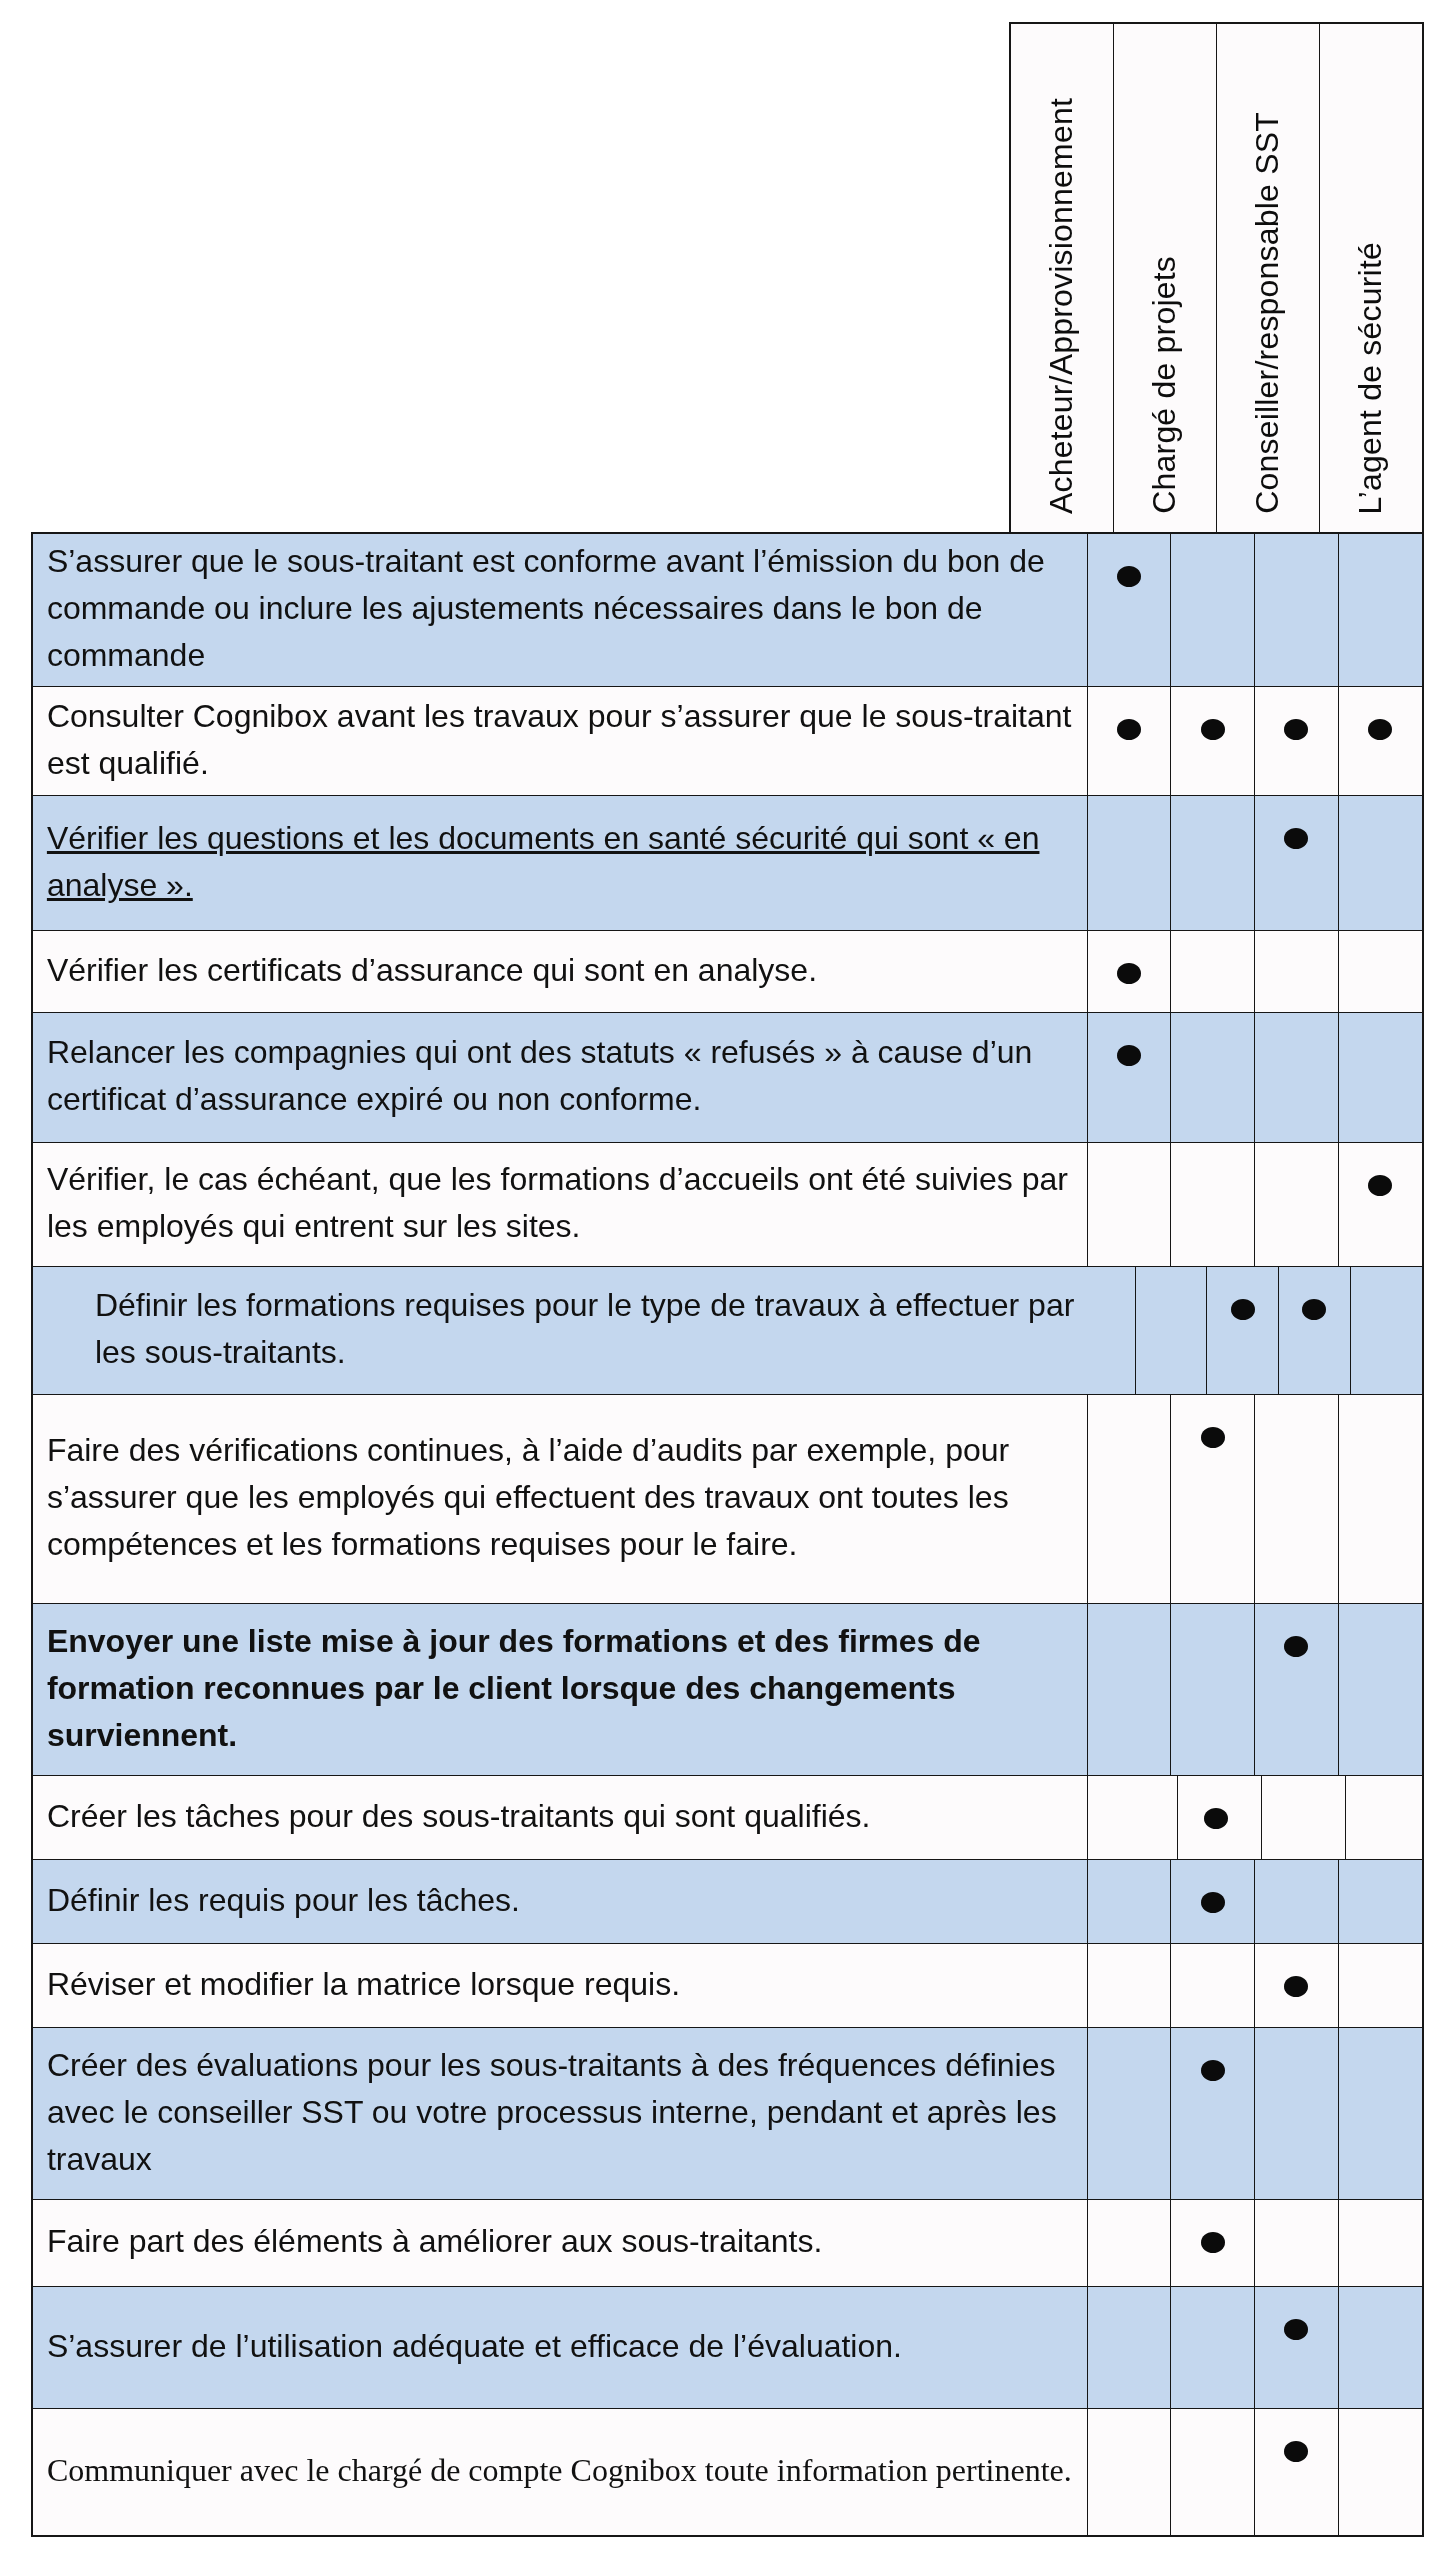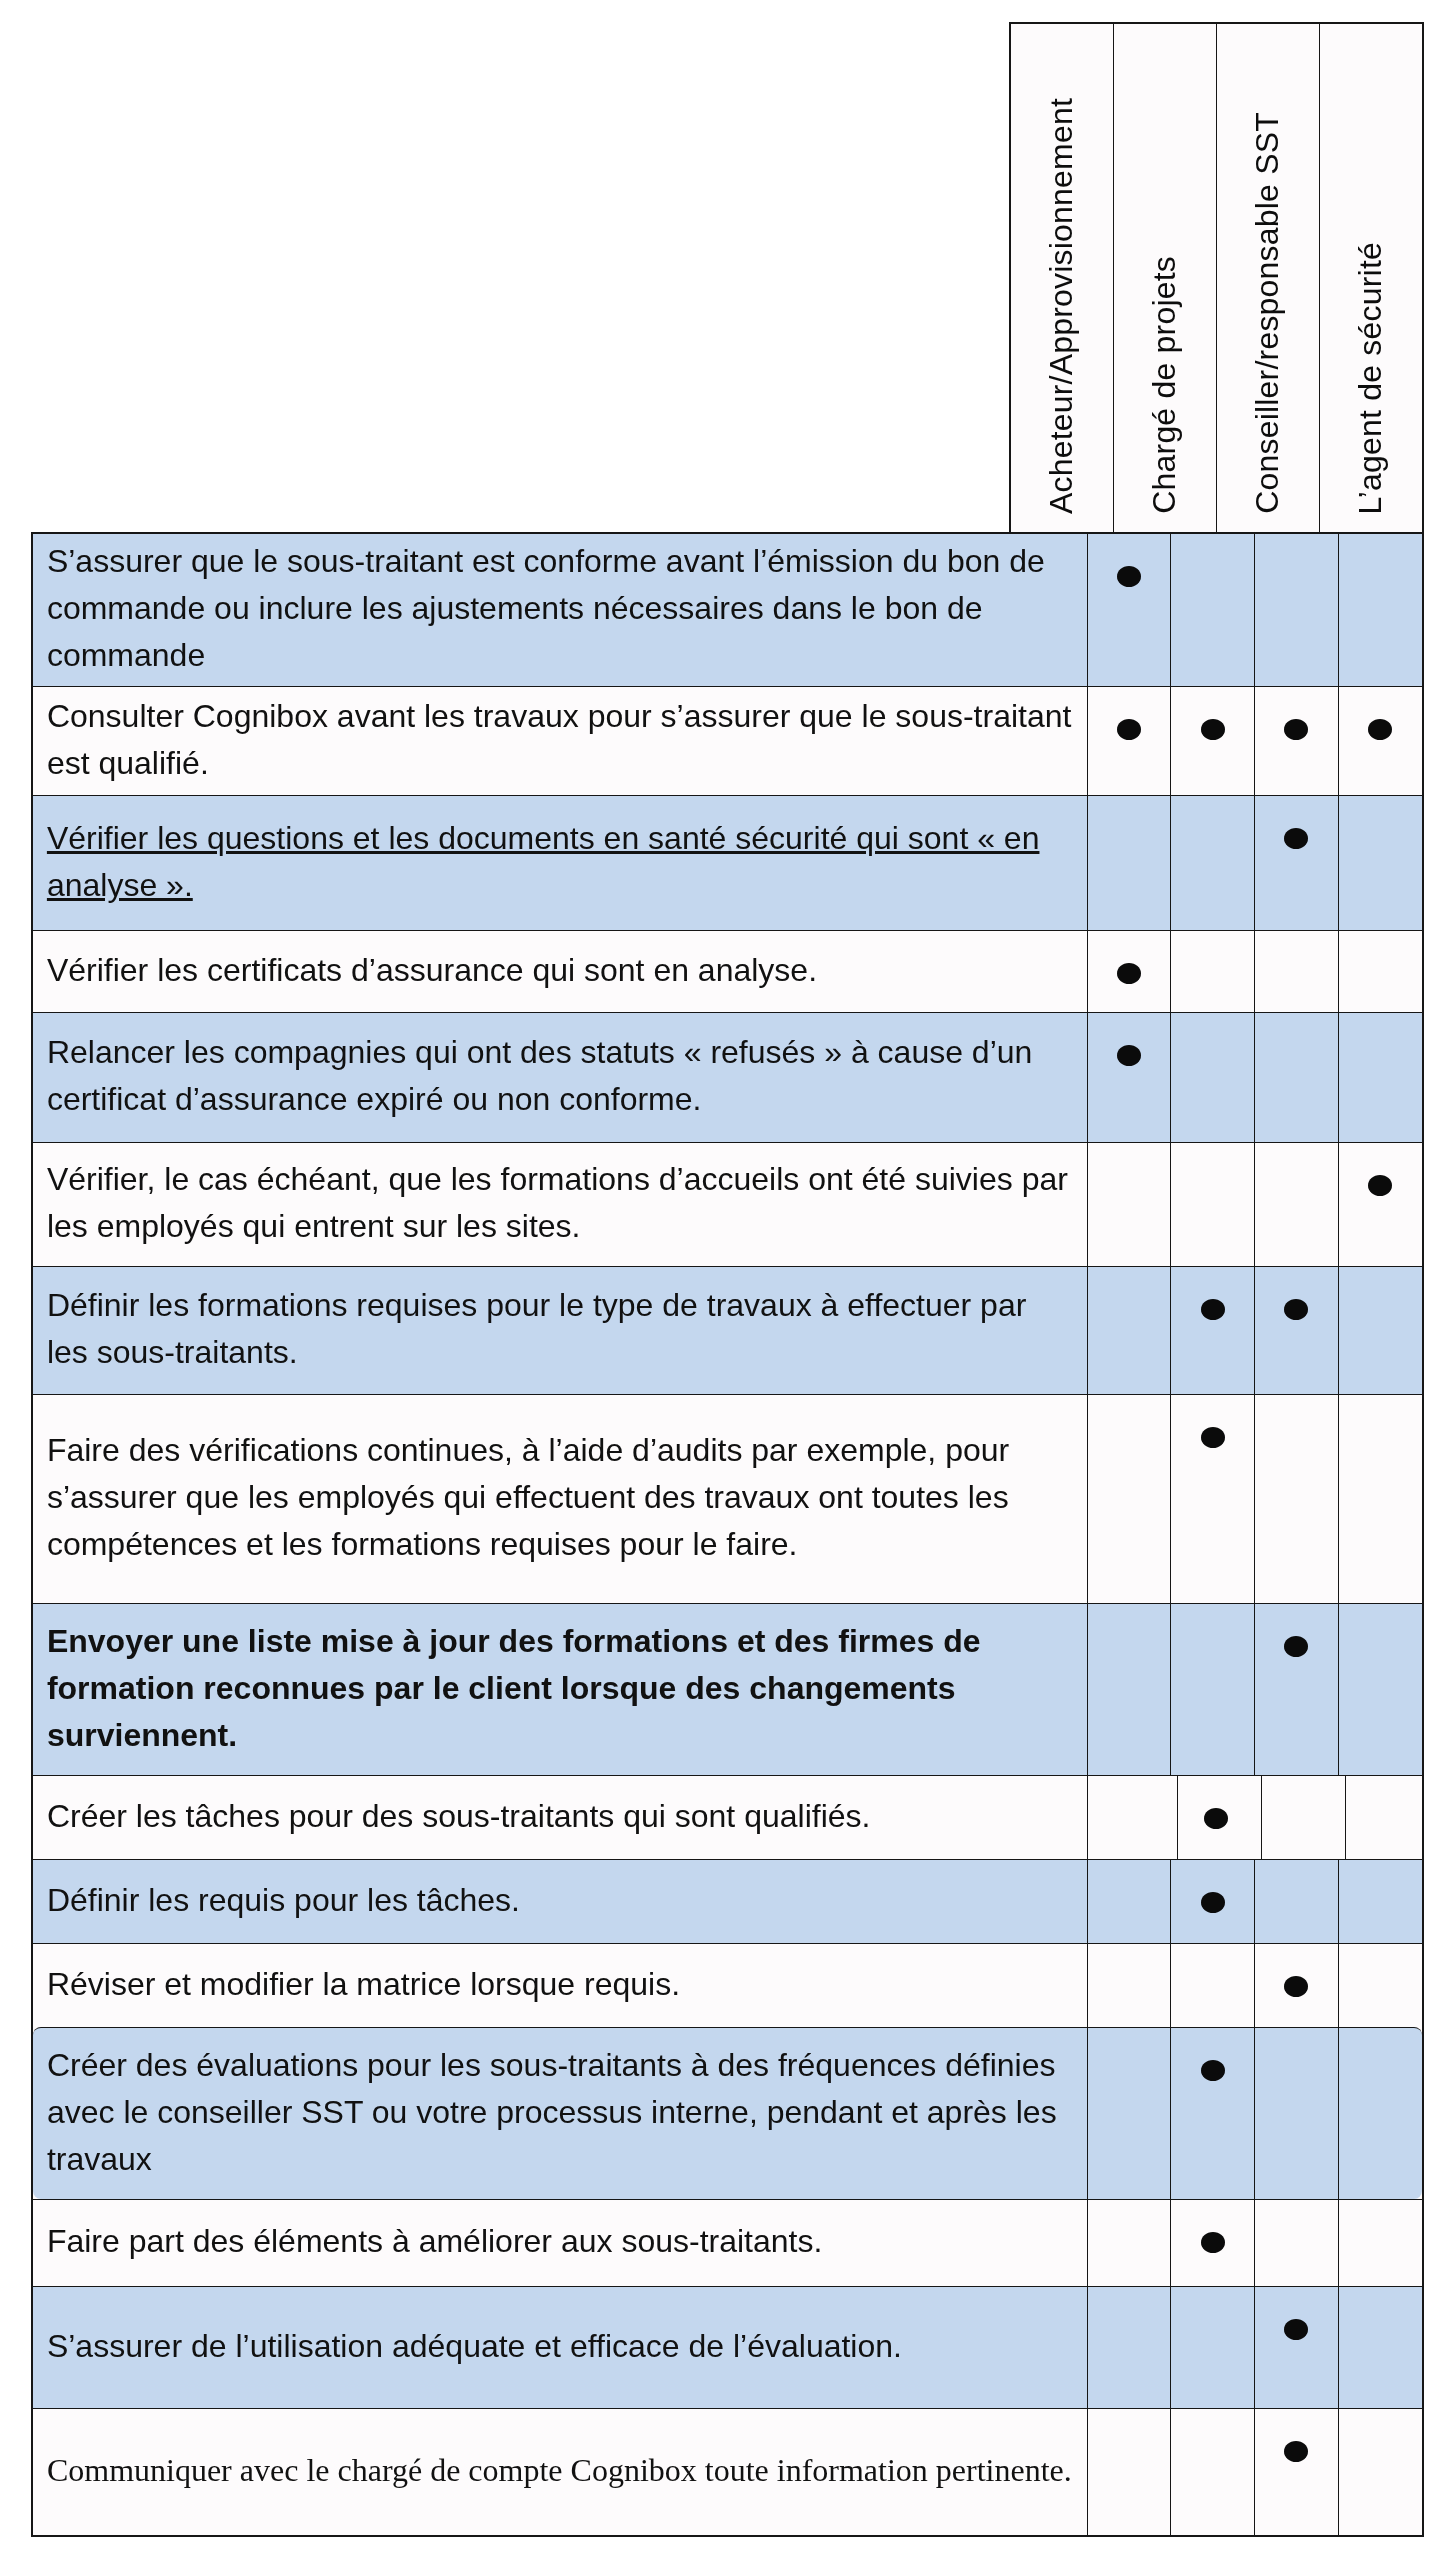--- a/index.html
+++ b/index.html
@@ -198,7 +198,7 @@
           </div>
   </div>
 
-  <div class="row" style="min-height: 128px;">
+  <div class="row" style="min-height: 128px; padding-left: 48px;">
     <div class="cell task">
       <span class="task-text">Définir les formations requises pour le type de travaux à effectuer par les sous-traitants.</span>
     </div>

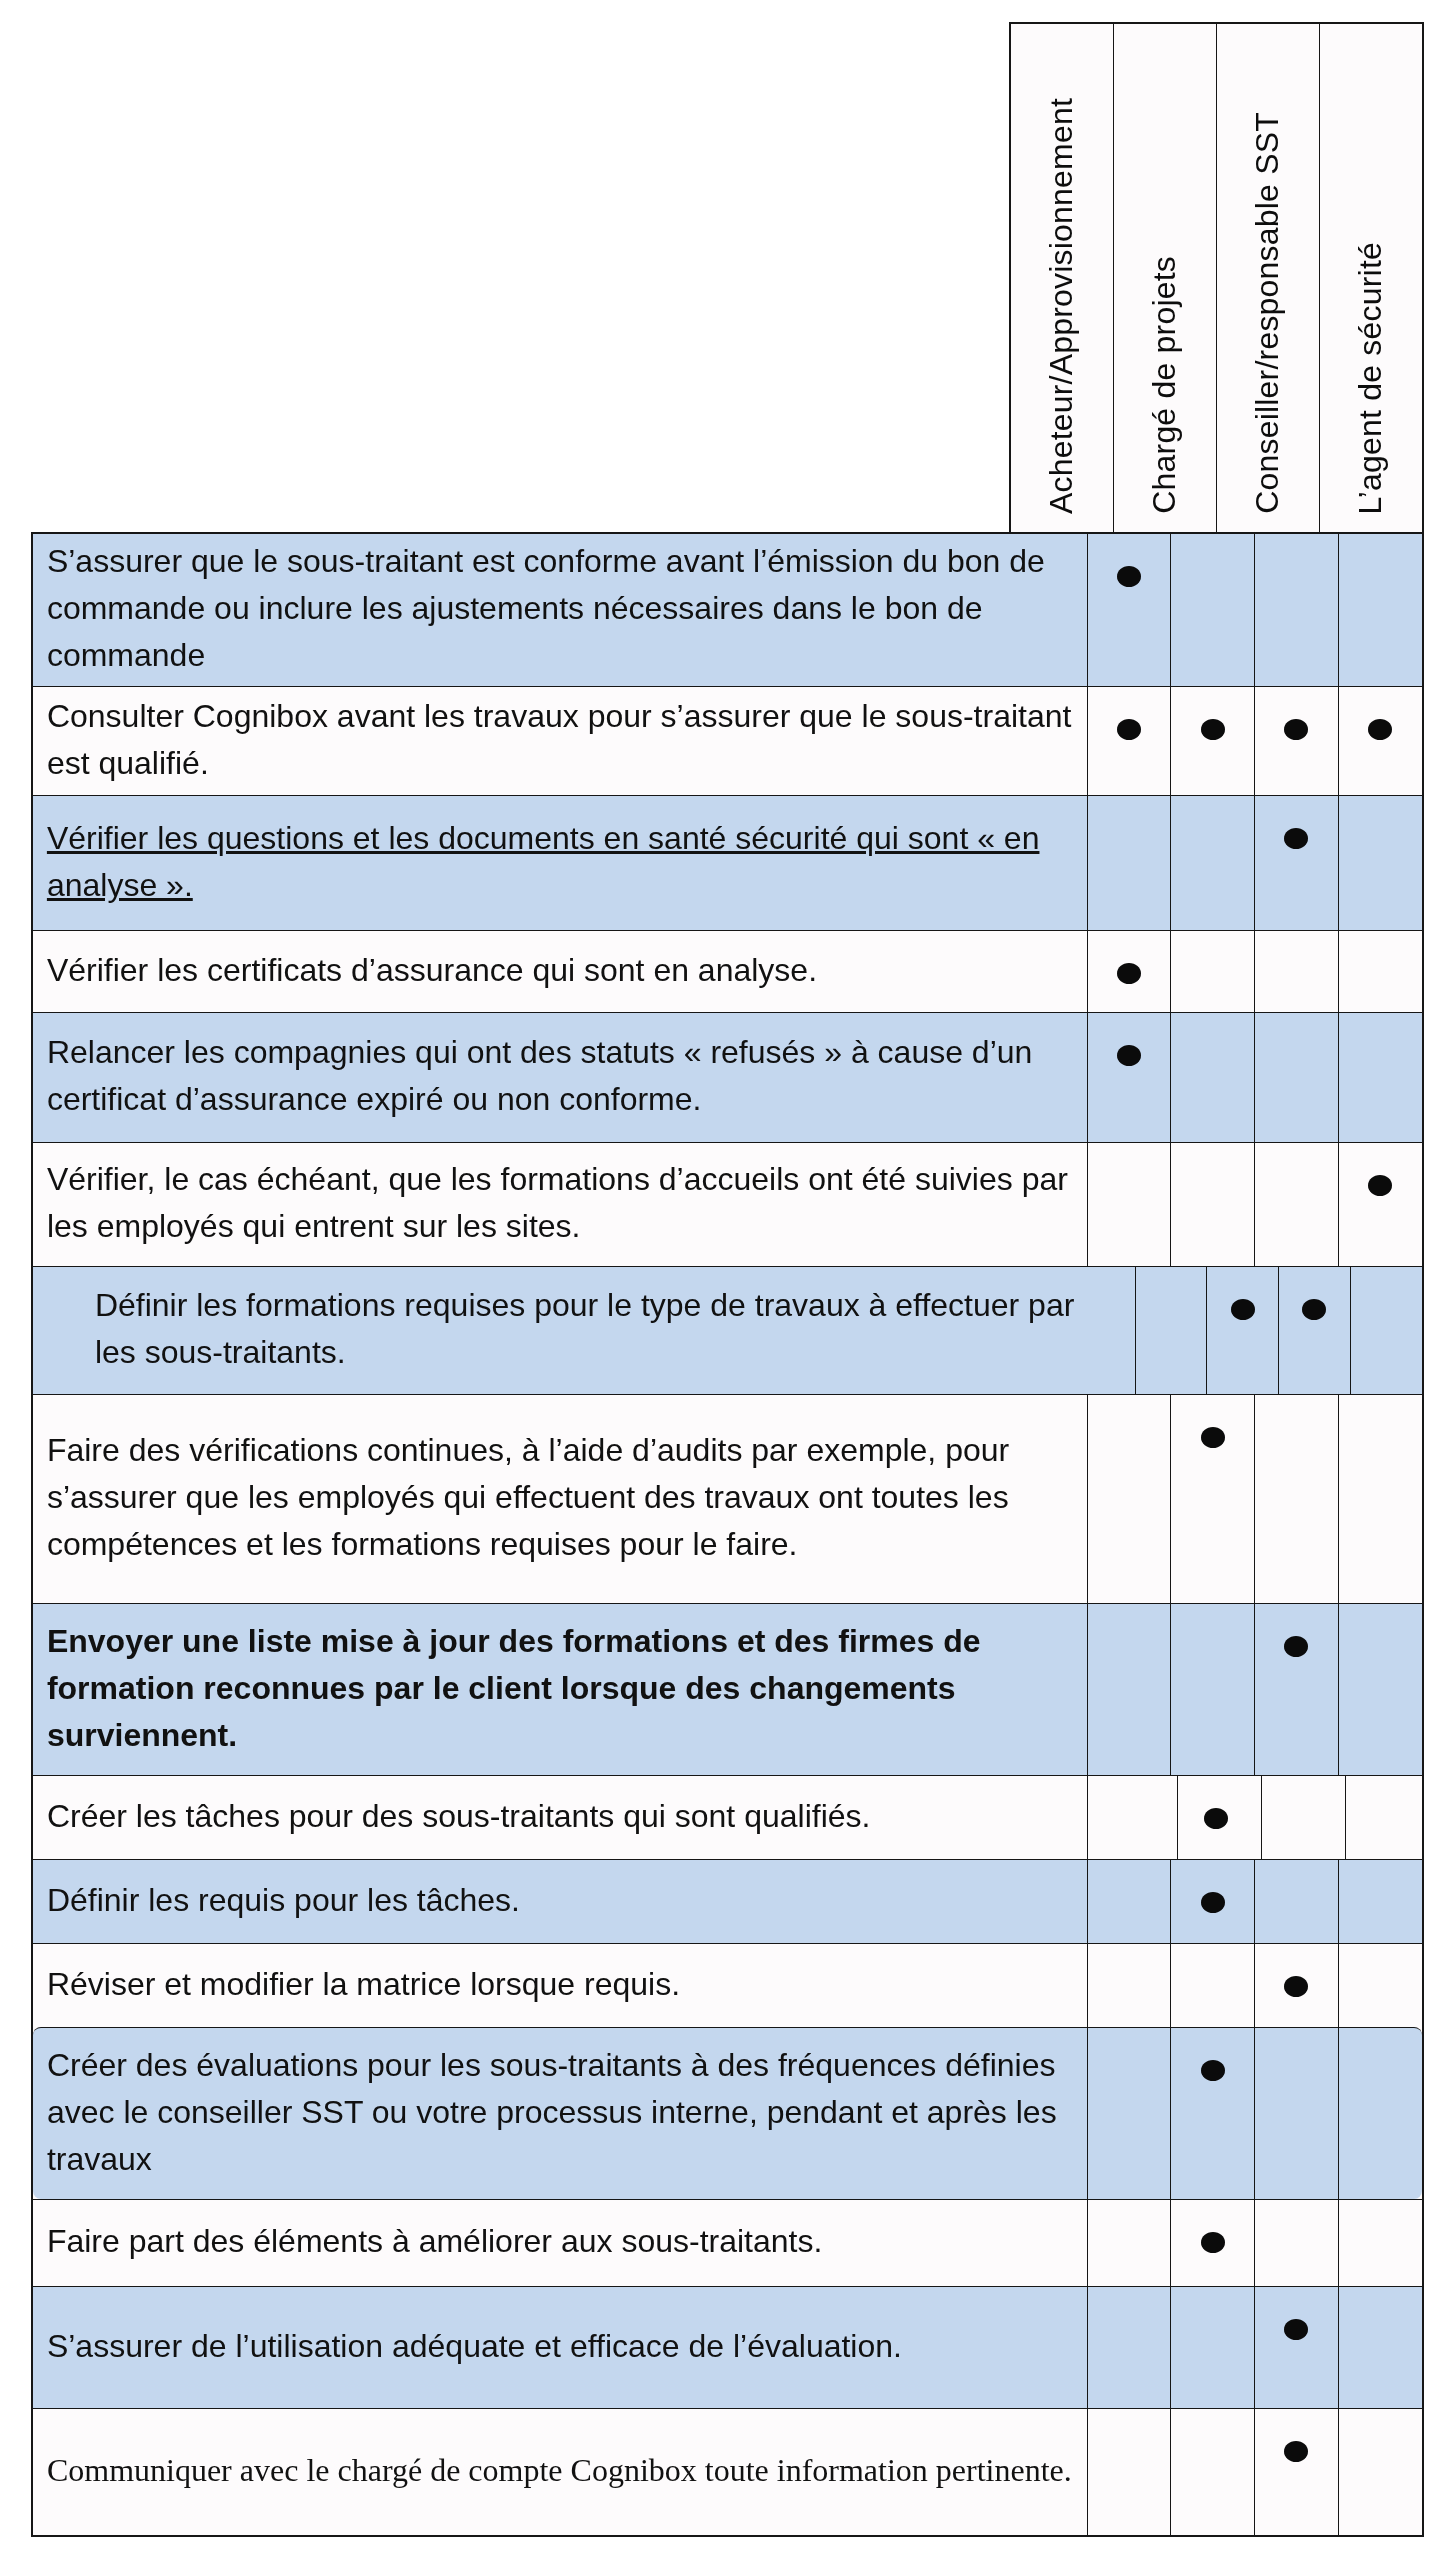--- a/index.html
+++ b/index.html
@@ -272,7 +272,7 @@
     <div class="cell mark"></div>
   </div>
 
-  <div class="row" style="min-height: 172px; border-radius: 8px;">
+  <div class="row" style="min-height: 172px;">
     <div class="cell task">
       <span class="task-text">Créer des évaluations pour les sous-traitants à des fréquences définies avec le conseiller SST ou votre processus interne, pendant et après les travaux</span>
     </div>

